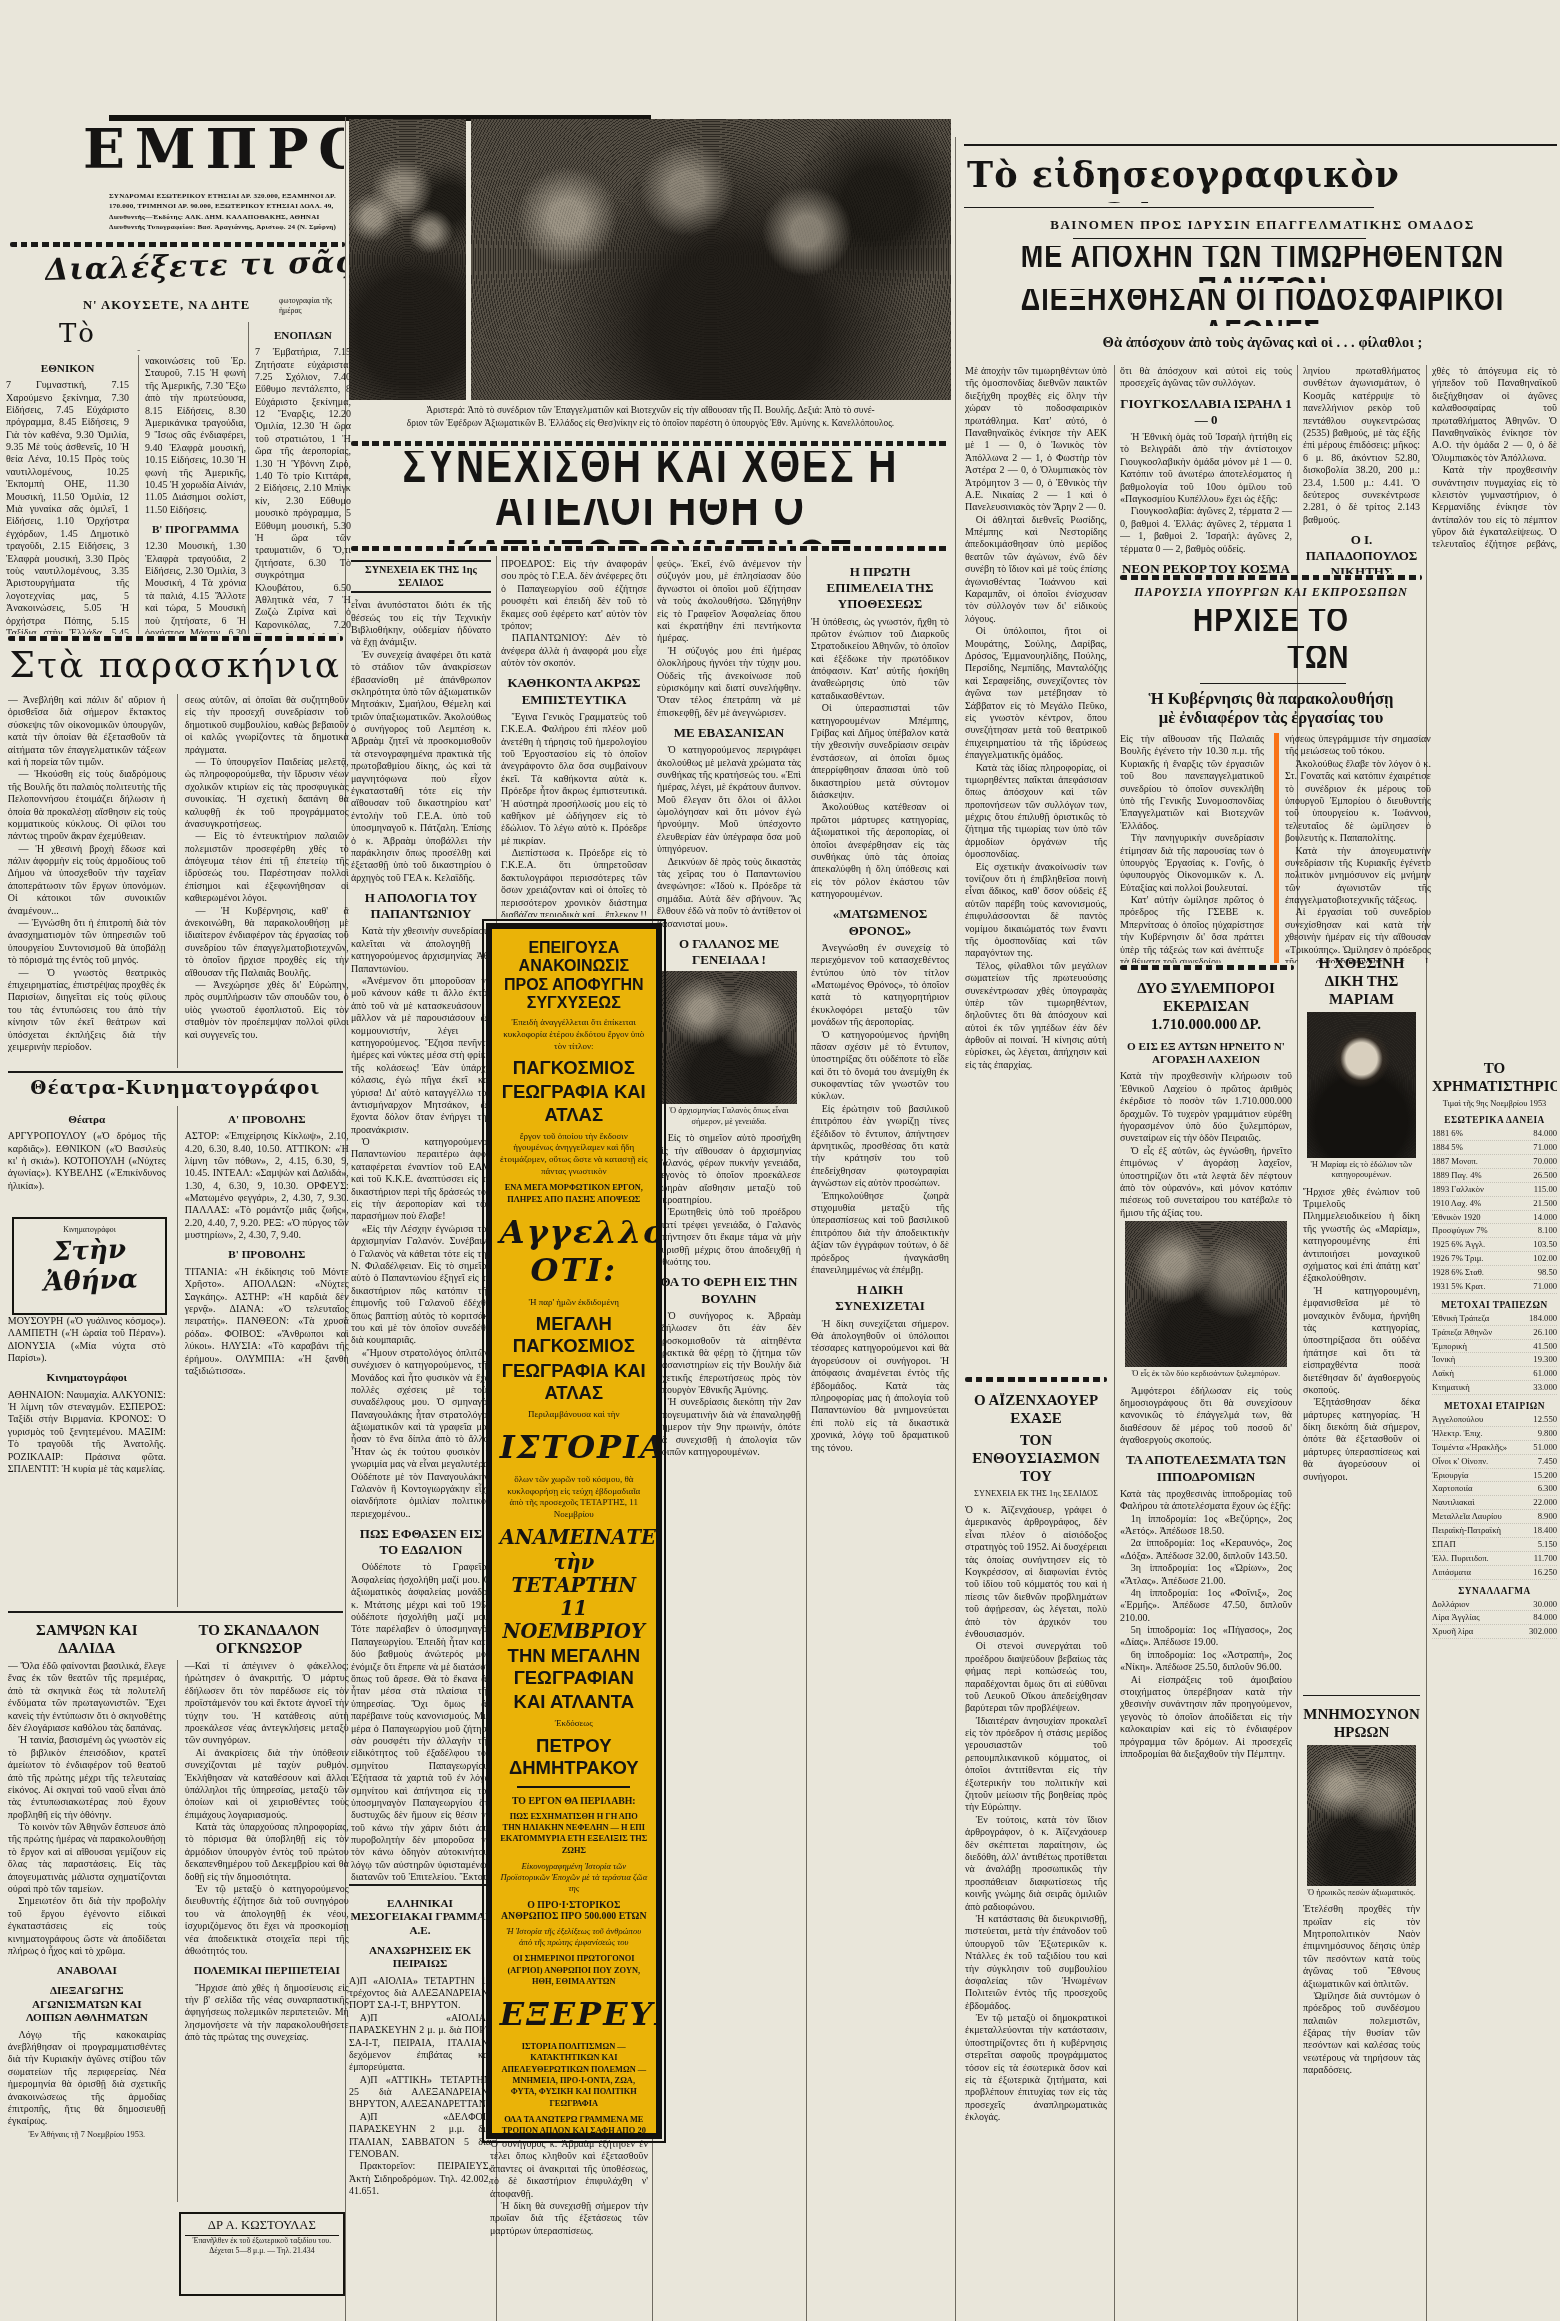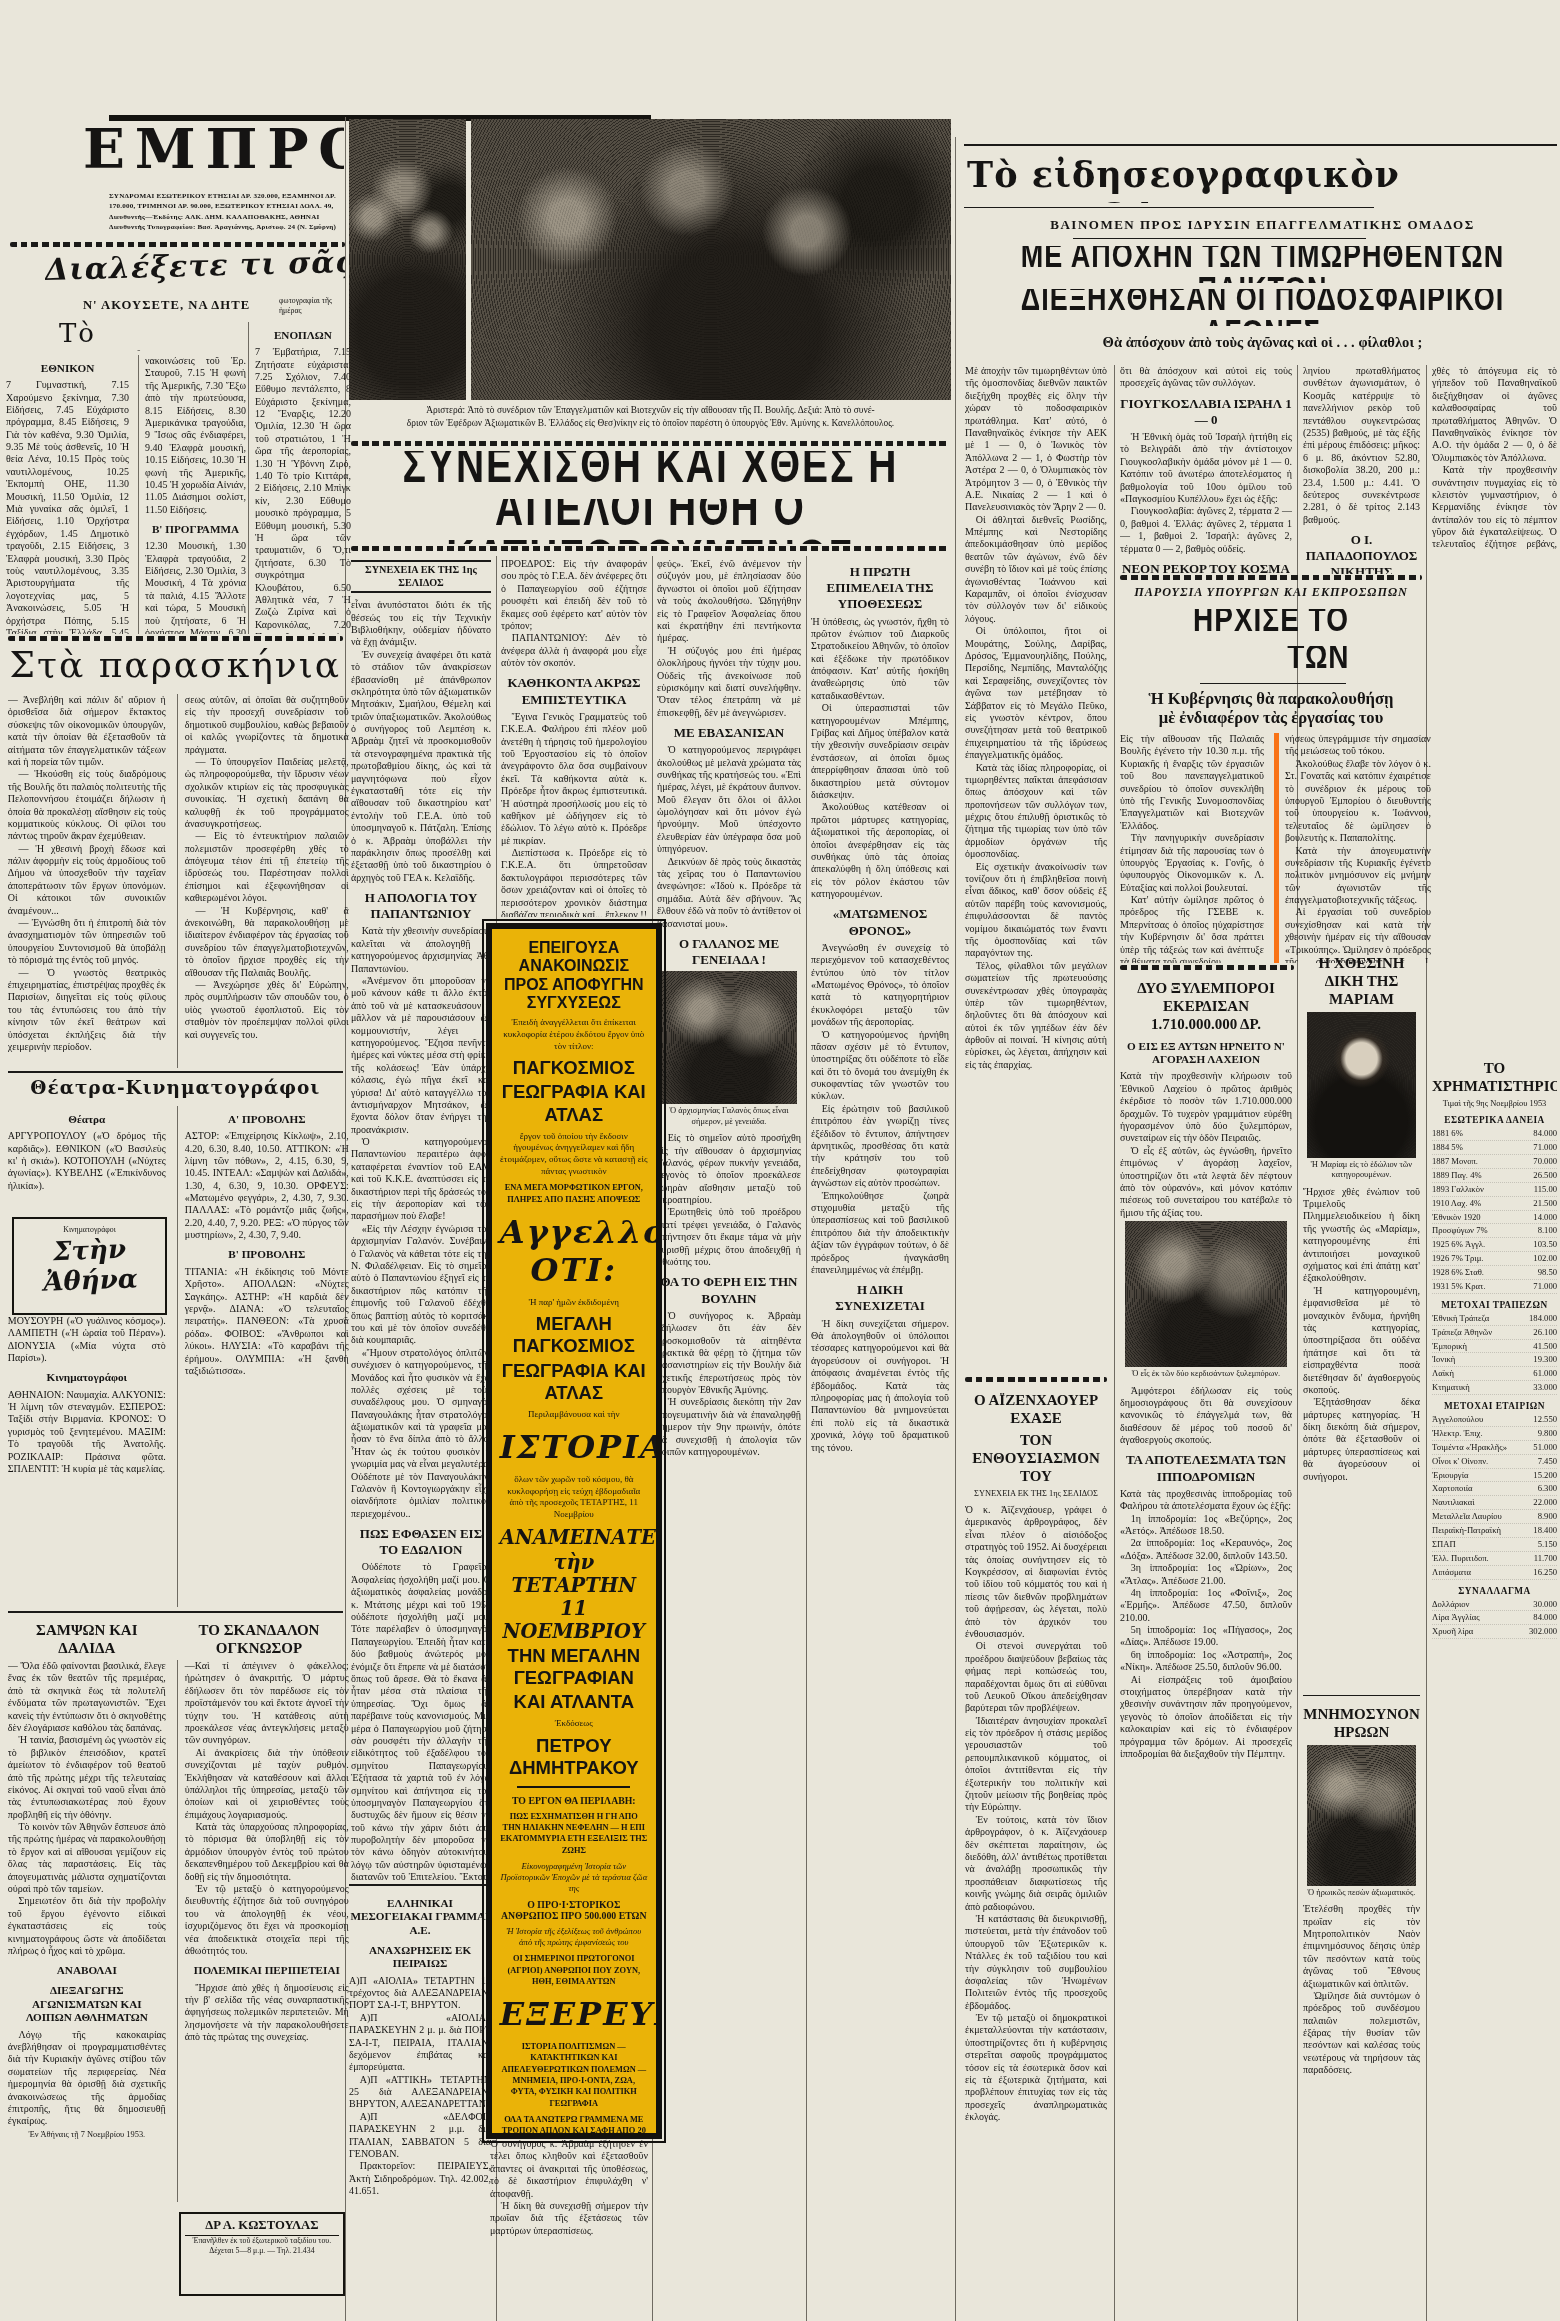--- a/index.html
+++ b/index.html
@@ -14,7 +14,7 @@
         border-radius:2px;}
   .thick{position:absolute;height:5.9px;background:#14130f;}
   .center{text-align:center;}
-  .bold{font-weight:bold;}
+  .bold{font-weight:normal;}
   .cond{display:inline-block;transform:scaleY(1.28);transform-origin:center;}
   
   .mast-title{font-family:"DejaVu Serif",serif;font-weight:bold;font-size:55px;

